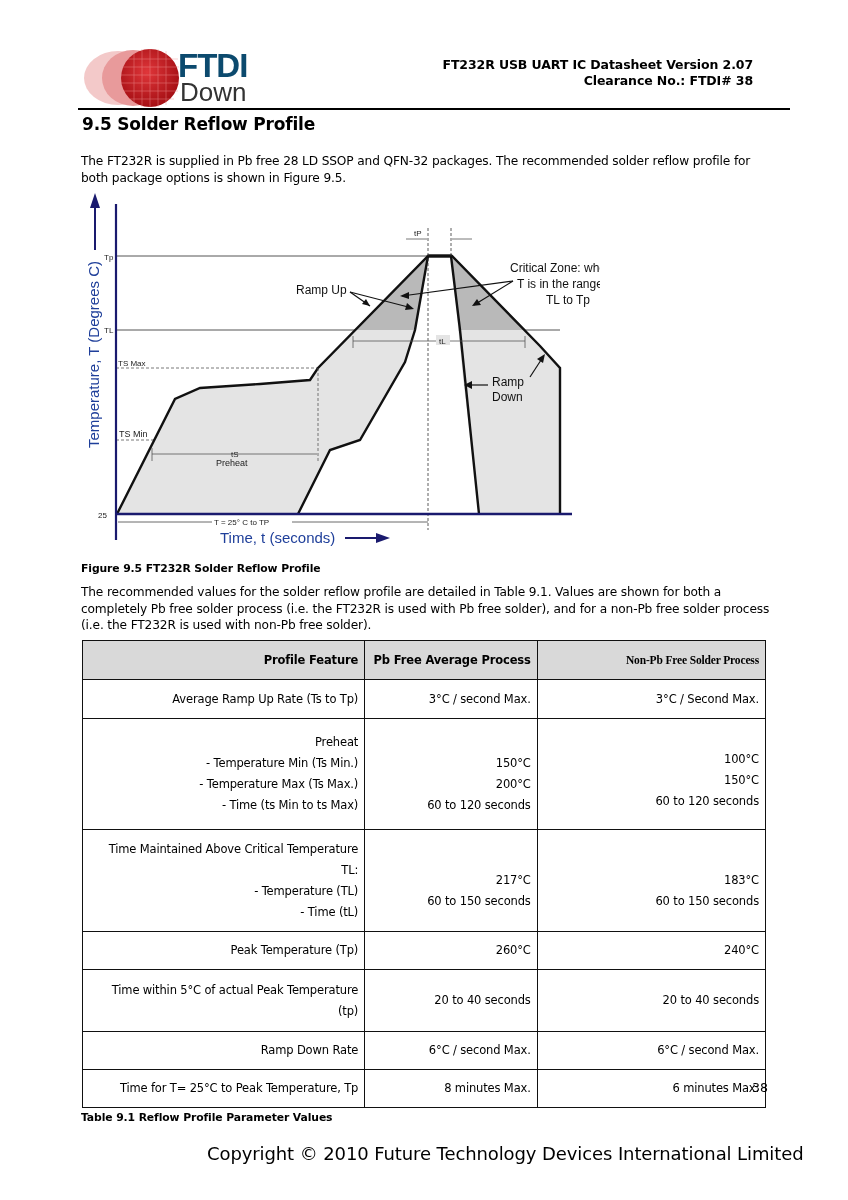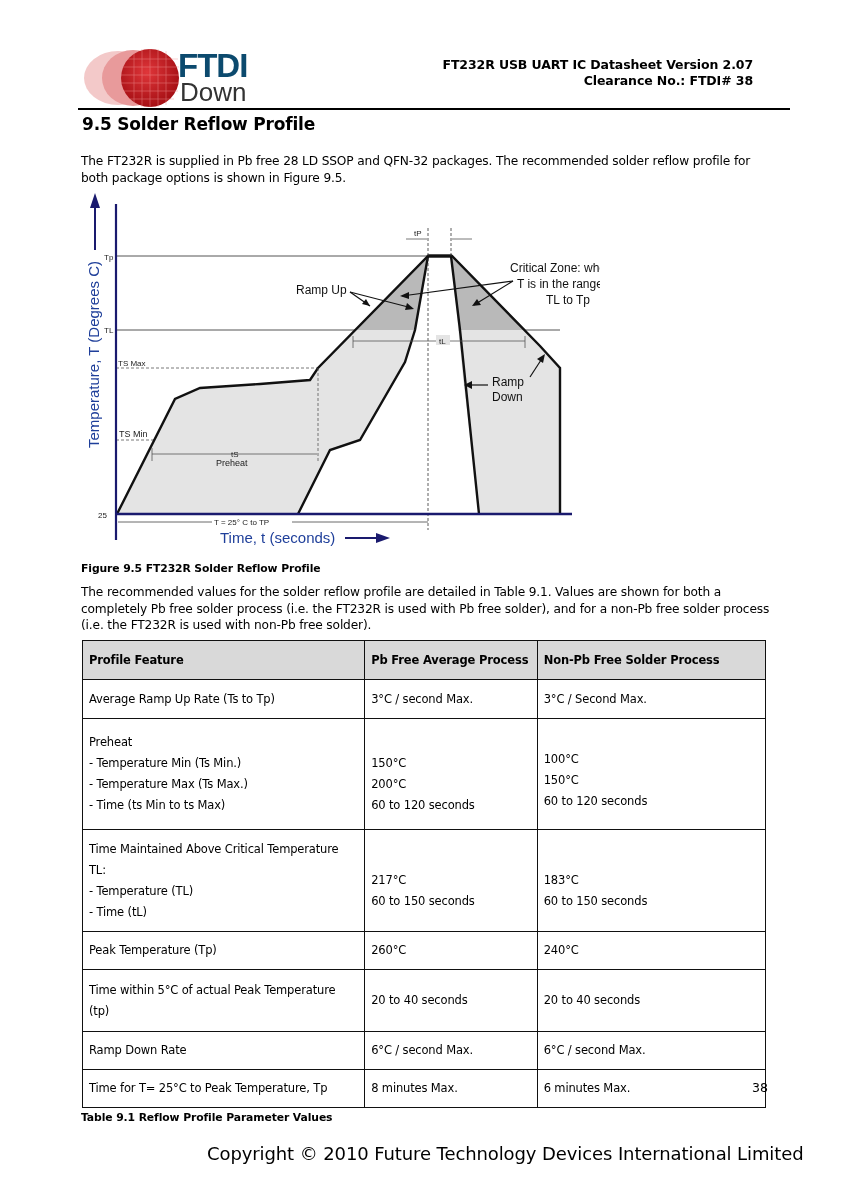--- a/index.html
+++ b/index.html
@@ -13,7 +13,7 @@
     .logo-ftdi { position:absolute; left:178px; top:49px; font-family:"Liberation Sans", sans-serif; font-weight:bold; font-size:33px; letter-spacing:-1px; color:#0c4a6e; line-height:1; }
     .logo-chip { position:absolute; left:180px; top:79px; font-family:"Liberation Sans", sans-serif; font-size:26px; color:#333; line-height:1; }
     table.reflow { position:absolute; left:82px; top:640px; width:684px; border-collapse:collapse; font-size:11.5px; letter-spacing:-0.15px; }
-    table.reflow th, table.reflow td { border:1.5px solid #111; text-align:left; vertical-align:middle; padding:0 6px; }
+    table.reflow th, table.reflow td { border:1.5px solid #111; text-align:right; vertical-align:middle; padding:0 6px; }
     table.reflow th { background:#d9d9d9; font-weight:bold; font-size:11.5px; height:38px; }
     table.reflow td { line-height:21px; }
     .c1 { width:270px; } .c2 { width:160px; } .c3 { width:216px; }

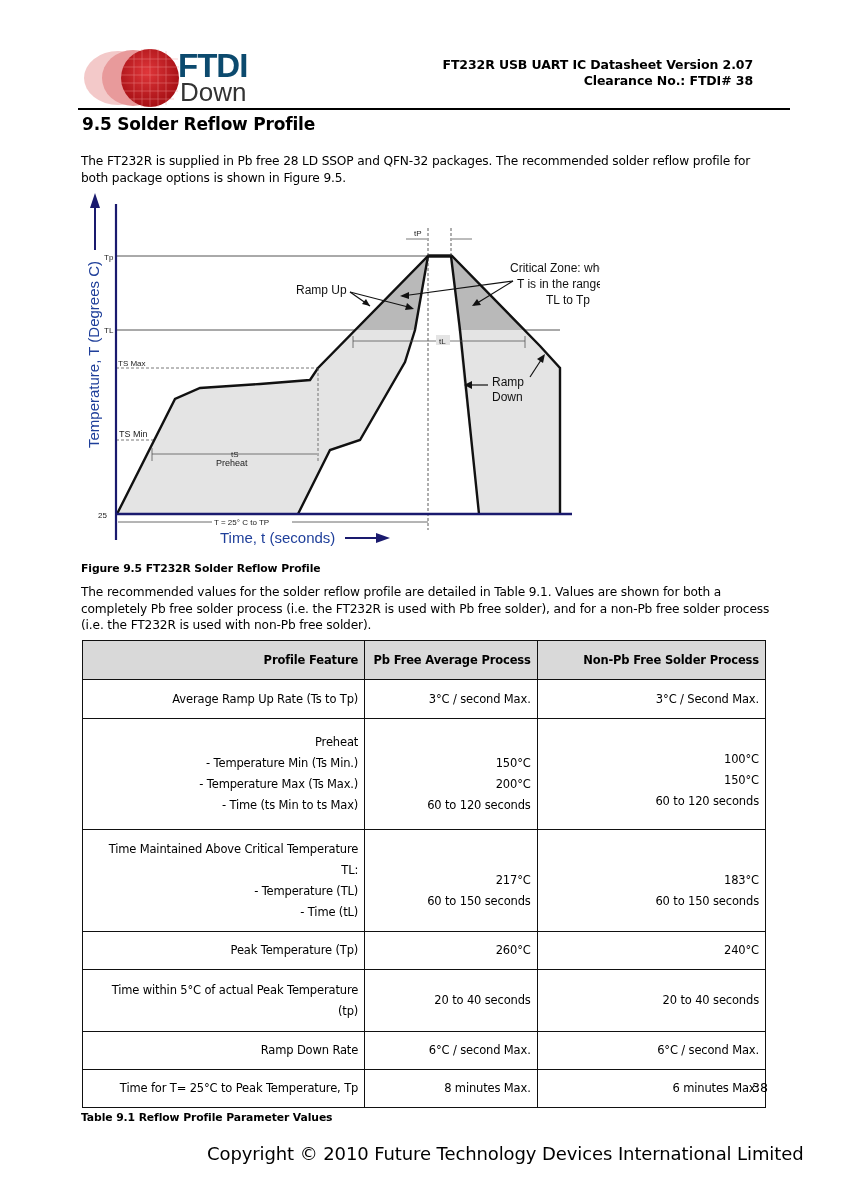--- a/index.html
+++ b/index.html
@@ -16,7 +16,7 @@
     table.reflow th, table.reflow td { border:1.5px solid #111; text-align:right; vertical-align:middle; padding:0 6px; }
     table.reflow th { background:#d9d9d9; font-weight:bold; font-size:11.5px; height:38px; }
     table.reflow td { line-height:21px; }
-    .c1 { width:270px; } .c2 { width:160px; } .c3 { width:216px; }
+    .c1 { width:270px; } .c2 { width:160px; } .c3 { width:216px;font-family:Liberation Serif, serif; }
     .footer { position:absolute; left:207px; top:1143px; font-size:18px; letter-spacing:-0.1px; }
     .page-num { position:absolute; left:752px; top:1080px; font-size:12.5px; }
     svg text { font-family:"Liberation Sans", sans-serif; }

